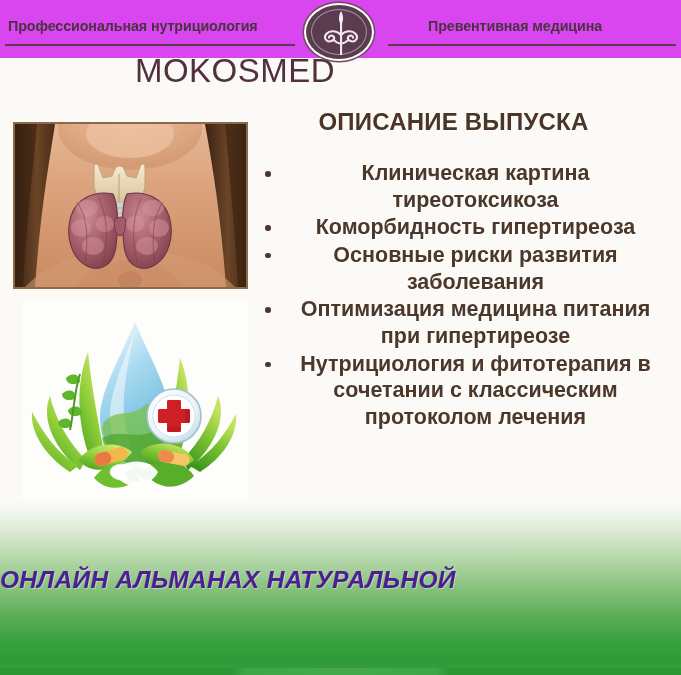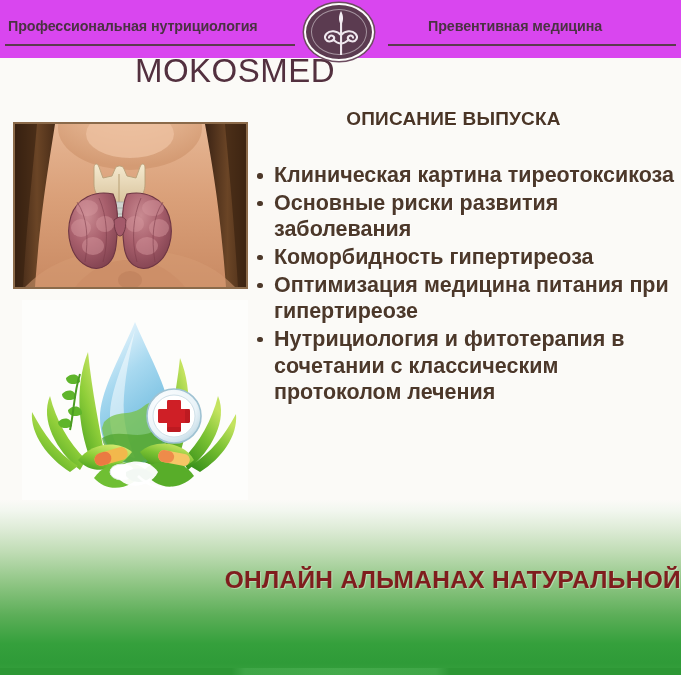--- a/index.html
+++ b/index.html
@@ -116,12 +116,12 @@
 
   .content-title {
     text-align: center;
-    font-size: 19px;
+    font-size: 24px;
     font-weight: bold;
     color: #4a3526;
     letter-spacing: 0.2px;
     text-shadow: 0.6px 0.6px 0 rgba(255,255,255,0.85);
-    margin-bottom: 32px;
+    margin-bottom: 24px;
     padding-right: 22px;
   }
 

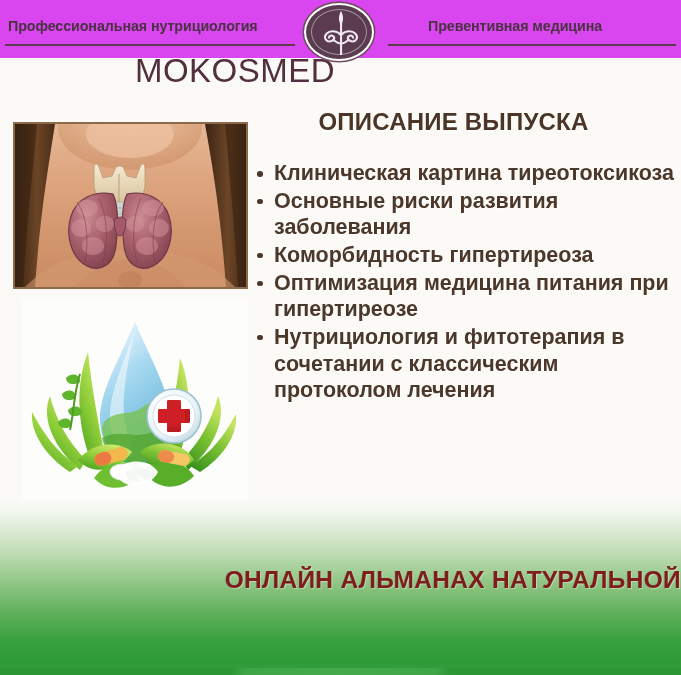--- a/index.html
+++ b/index.html
@@ -127,7 +127,7 @@
 
   ul.bullets {
     list-style: none;
-    margin: 0; padding: 0;
+    margin: 8px; padding: 0; text-align: center;
   }
   ul.bullets li {
     position: relative;

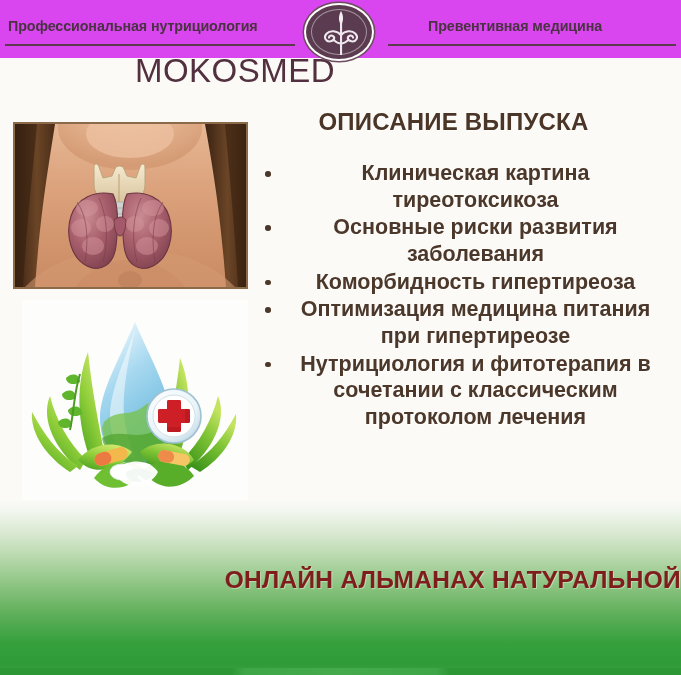--- a/index.html
+++ b/index.html
@@ -401,8 +401,8 @@
 
     <ul class="bullets">
       <li>Клиническая картина тиреотоксикоза</li>
+      <li>Коморбидность гипертиреоза</li>
       <li>Основные риски развития заболевания</li>
-      <li>Коморбидность гипертиреоза</li>
       <li>Оптимизация медицина питания при гипертиреозе</li>
       <li>Нутрициология и фитотерапия в сочетании с классическим протоколом лечения</li>
     </ul>

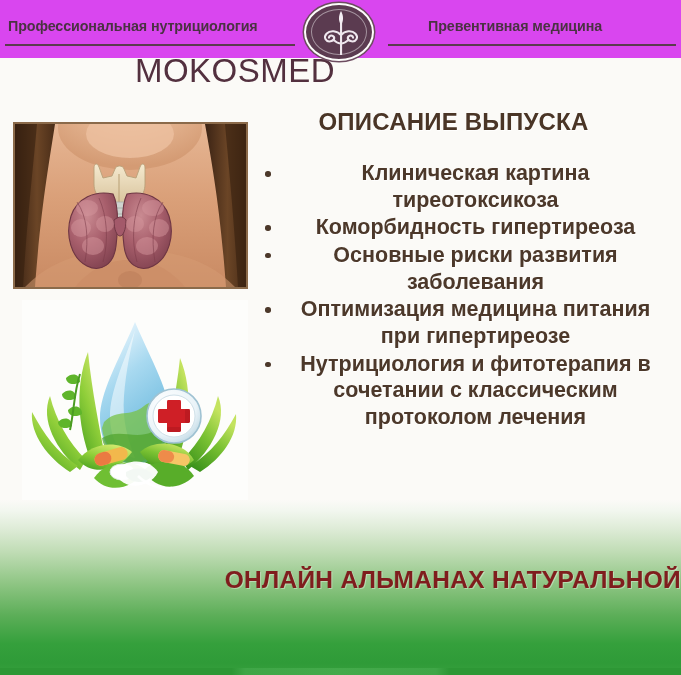--- a/index.html
+++ b/index.html
@@ -182,15 +182,16 @@
     position: absolute;
     left: 0; top: 566px;
     width: 681px;
-    text-align: right;
+    text-align: left;
     z-index: 4;
     font-size: 24.5px;
     font-weight: bold;
-    color: #7f1d1d;
+    color: #4c1d95;
     line-height: 1.17;
     letter-spacing: 0.3px;
     text-shadow: 1px 1px 0 rgba(255,255,255,0.35),
                 -0.5px -0.5px 0 rgba(120,95,70,0.3);
+    font-style: italic;
   }
   .banner-text .l3 { letter-spacing: 0.2px; }
 </style>

